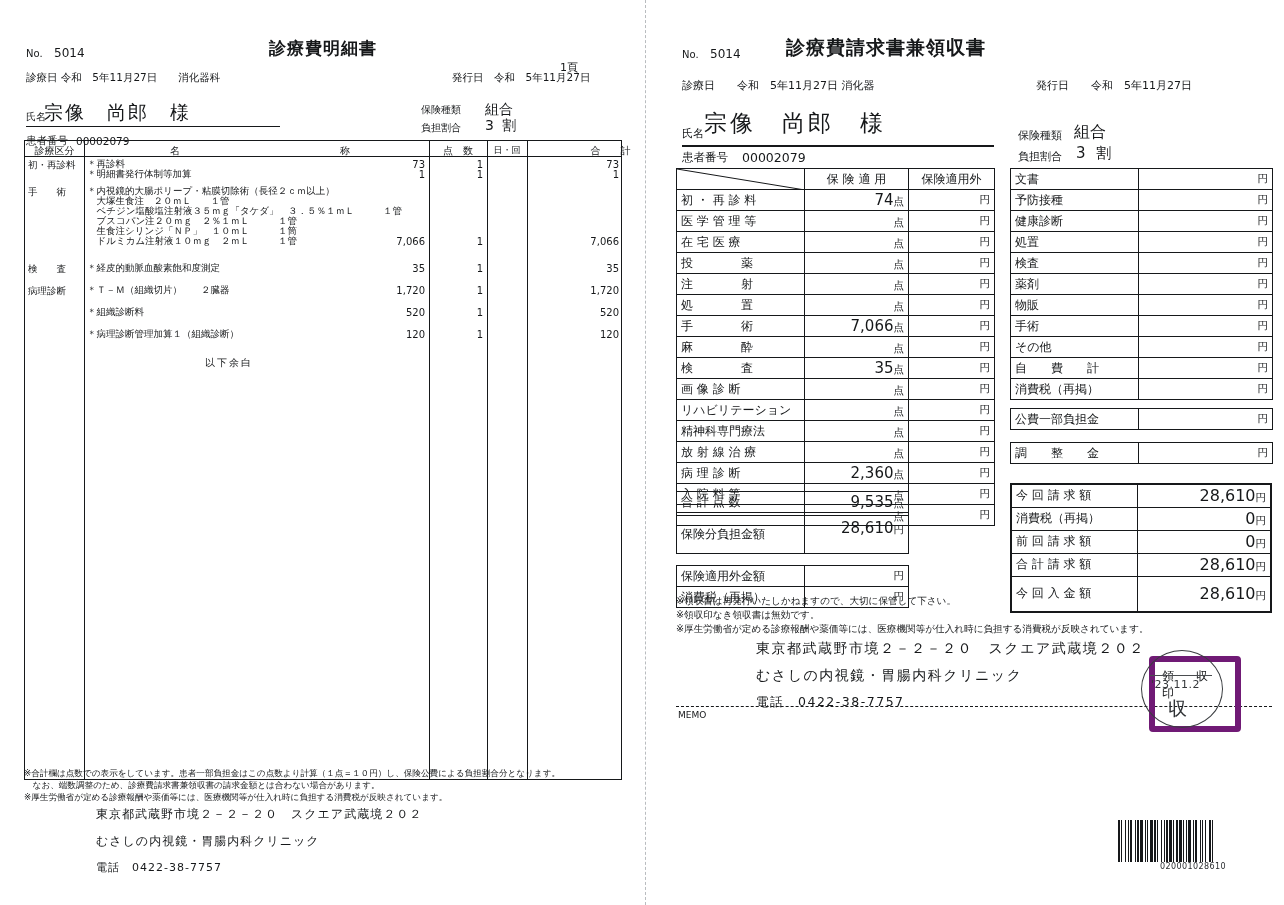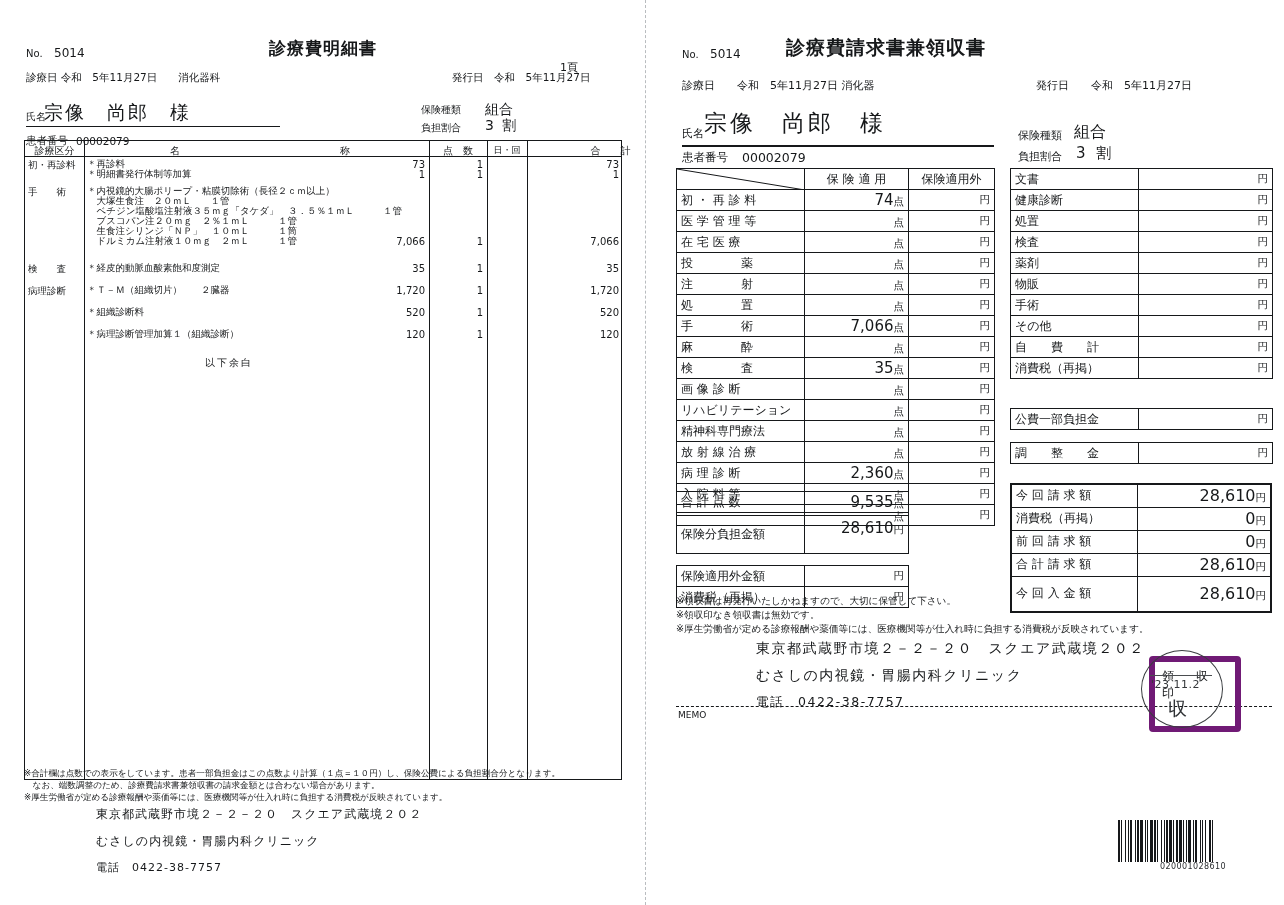--- a/index.html
+++ b/index.html
@@ -372,6 +372,10 @@
       <tbody id="selfpay-body">
           <tr>
             <td class="lbl">文書</td>
+            <td class="val unit"><span></span><span>円</span></td>
+          </tr>
+          <tr>
+            <td class="lbl">予防接種</td>
             <td class="val unit"><span></span><span>円</span></td>
           </tr>
           <tr>

